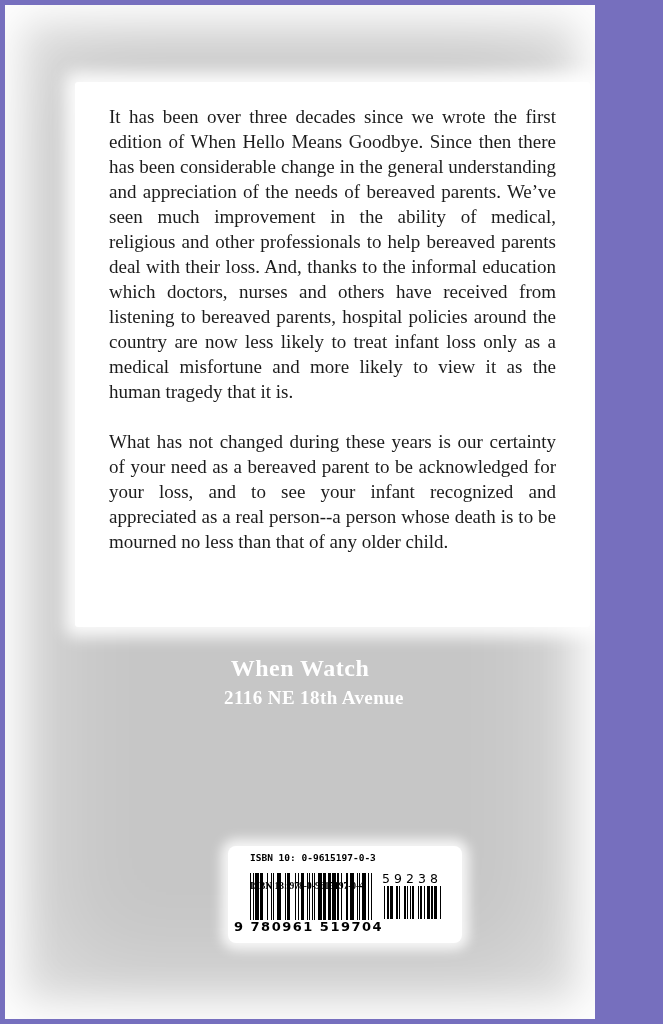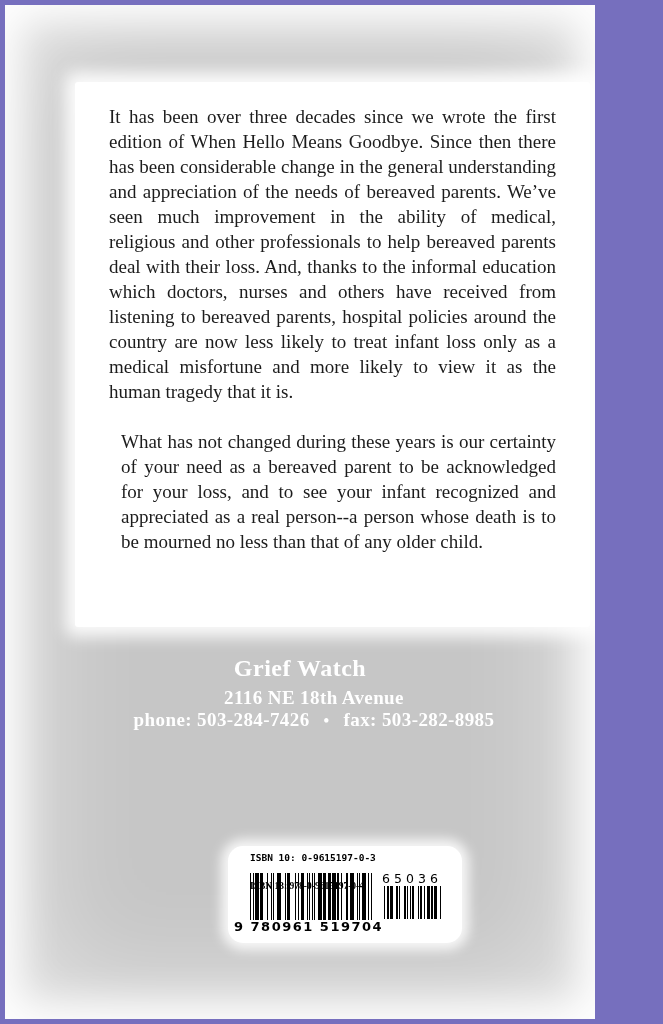--- a/index.html
+++ b/index.html
@@ -40,7 +40,7 @@
     text-align: justify;
     text-justify: inter-word;
   }
-  .synopsis-panel p + p { margin-top: 25px; margin-left: 12px; }
+  .synopsis-panel p + p { margin-top: 25px; }
 
   
   .ordering-section {

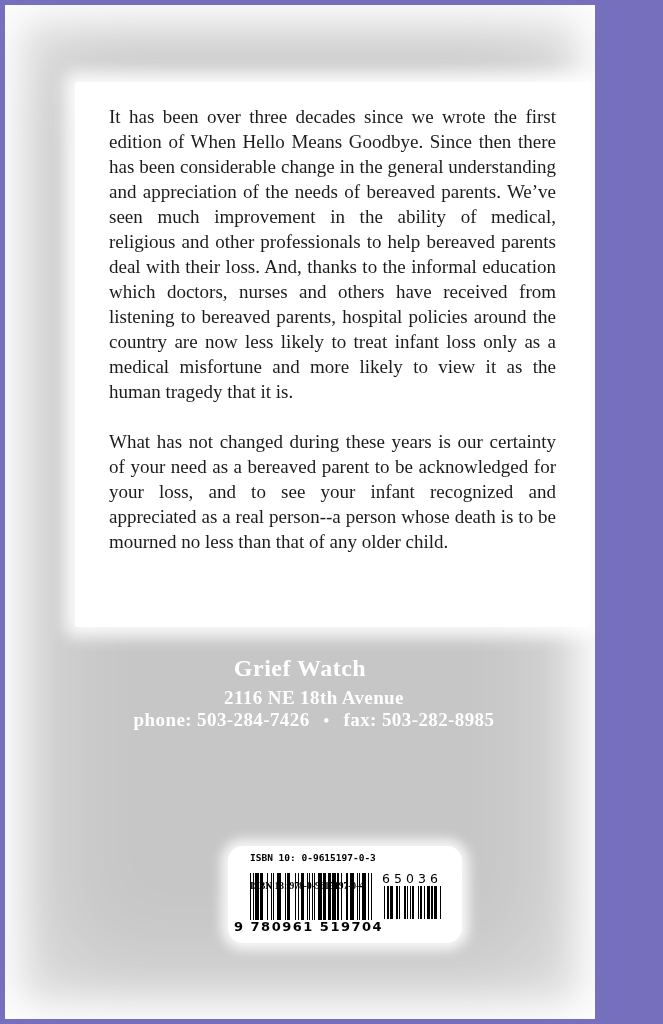--- a/index.html
+++ b/index.html
@@ -132,7 +132,7 @@
     </div>
 
     <div class="ordering-section">
-      <div class="publisher-name">Grief Watch</div>
+      <div class="publisher-name">When Watch</div>
       <div class="order-line">2116 NE 18th Avenue</div>
       <div class="order-line">
         <span>phone: 503-284-7426</span><span class="bullet-sep">•</span><span>fax: 503-282-8985</span>

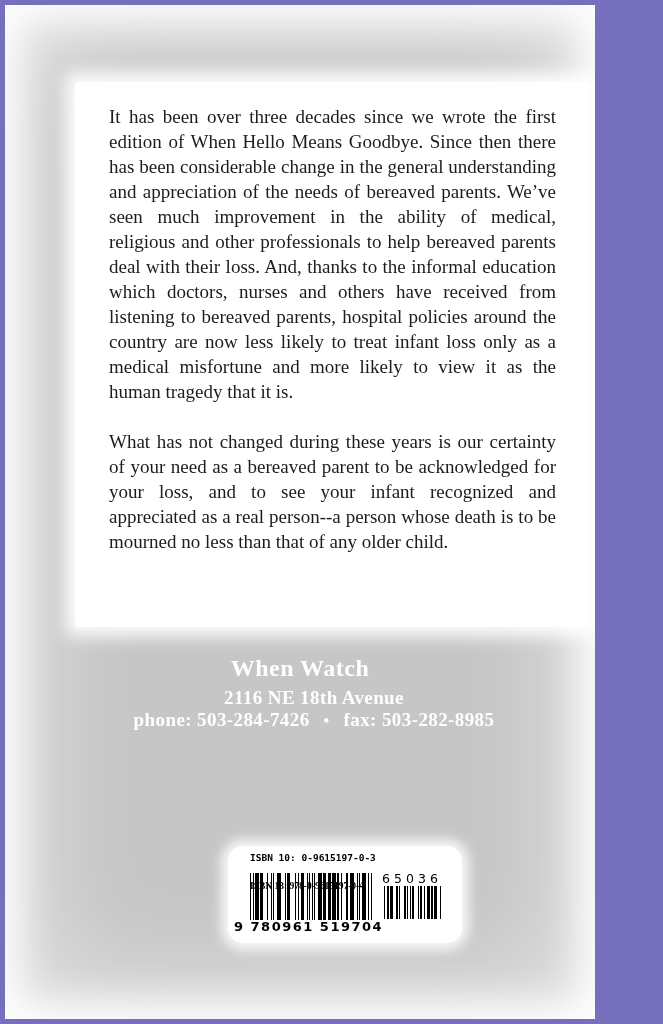--- a/index.html
+++ b/index.html
@@ -134,9 +134,6 @@
     <div class="ordering-section">
       <div class="publisher-name">When Watch</div>
       <div class="order-line">2116 NE 18th Avenue</div>
-      <div class="order-line">
-        <span>phone: 503-284-7426</span><span class="bullet-sep">•</span><span>fax: 503-282-8985</span>
-      </div>
     </div>
 
     <div class="barcode-panel">

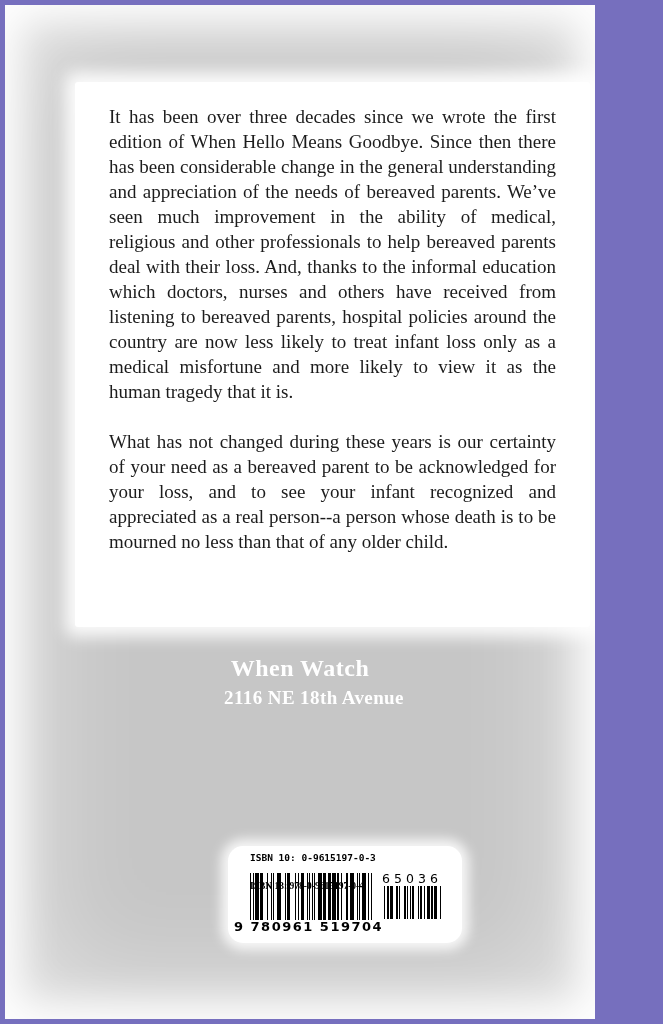--- a/index.html
+++ b/index.html
@@ -80,7 +80,7 @@
     left: 223px; top: 841px;
     width: 234px; height: 97px;
     background: var(--panel-white, #ffffff);
-    border-radius: 15px;
+    border-radius: 8px;
     box-shadow: 0 0 12px 7px rgba(255,255,255,0.85);
     padding: 7px 0 0 22px;
     color: #000;

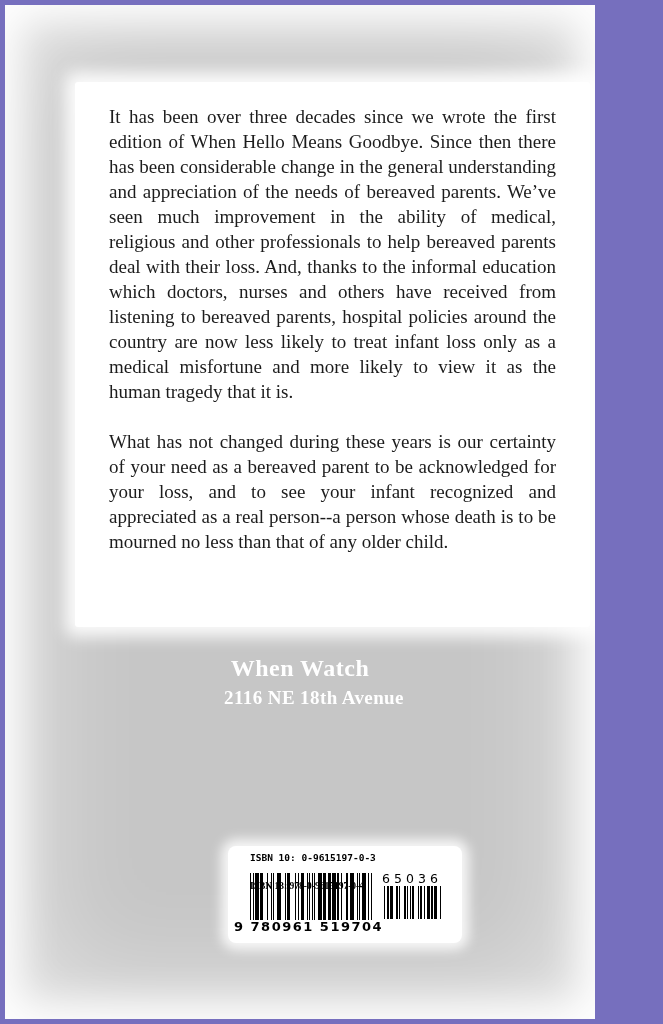--- a/index.html
+++ b/index.html
@@ -175,7 +175,7 @@
         <div class="ean13-digits">9 780961 519704</div>
       </div>
       <div class="addon-block">
-        <div class="addon-digits">65036</div>
+        <div class="addon-digits">59238</div>
         <svg id="addon-svg" class="addon-svg" viewBox="0 0 48 33" preserveAspectRatio="none" shape-rendering="crispEdges">
             <rect x="1" y="0" width="1" height="33" fill="#000"></rect>
             <rect x="3" y="0" width="2" height="33" fill="#000"></rect>

